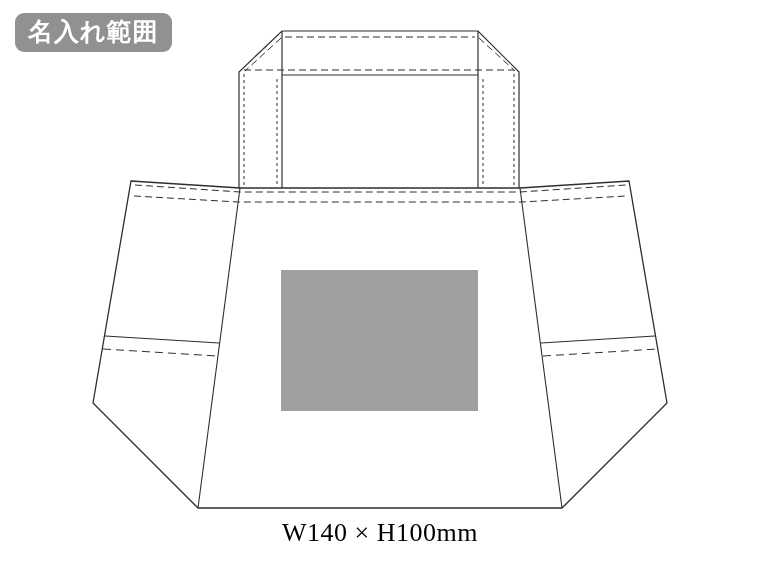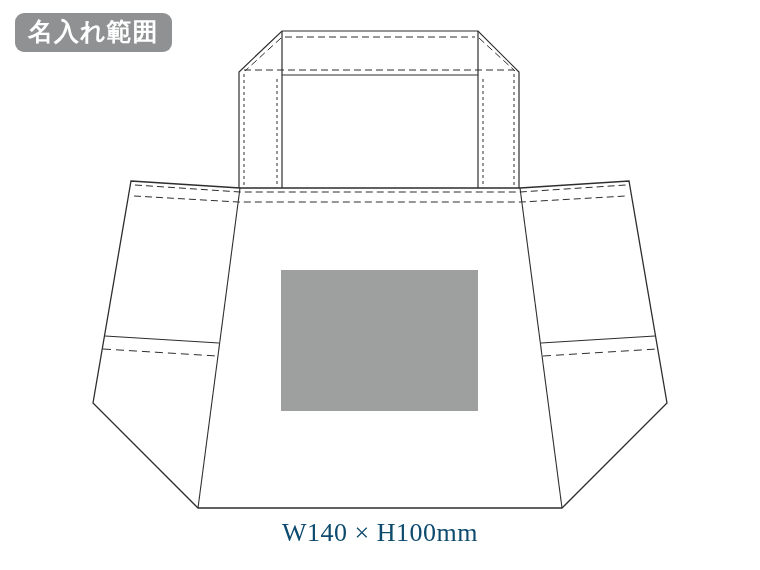--- a/index.html
+++ b/index.html
@@ -23,7 +23,7 @@
     position:absolute;left:0;top:518px;width:760px;
     text-align:center;
     font-family:"Liberation Serif","DejaVu Serif",serif;
-    font-size:26px;color:#0c4a6e;
+    font-size:26px;color:#000000;
     letter-spacing:0.5px;
   }
 </style>

